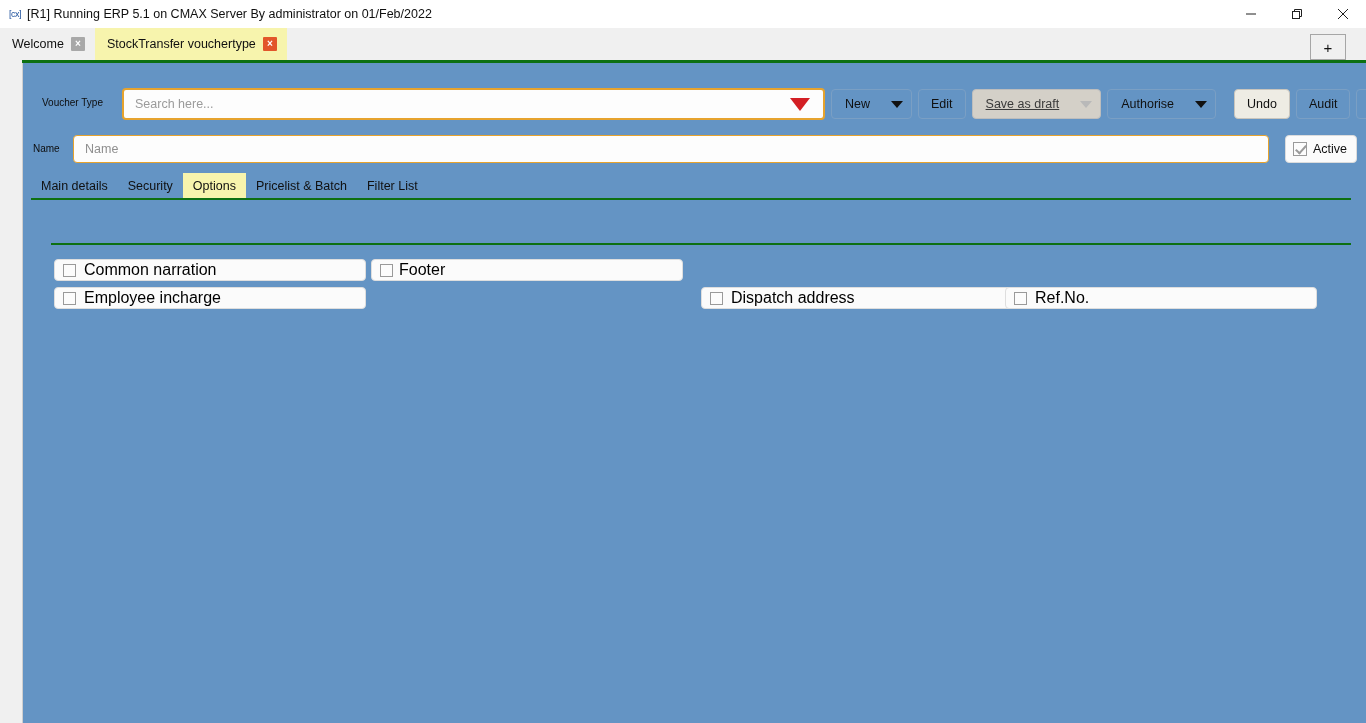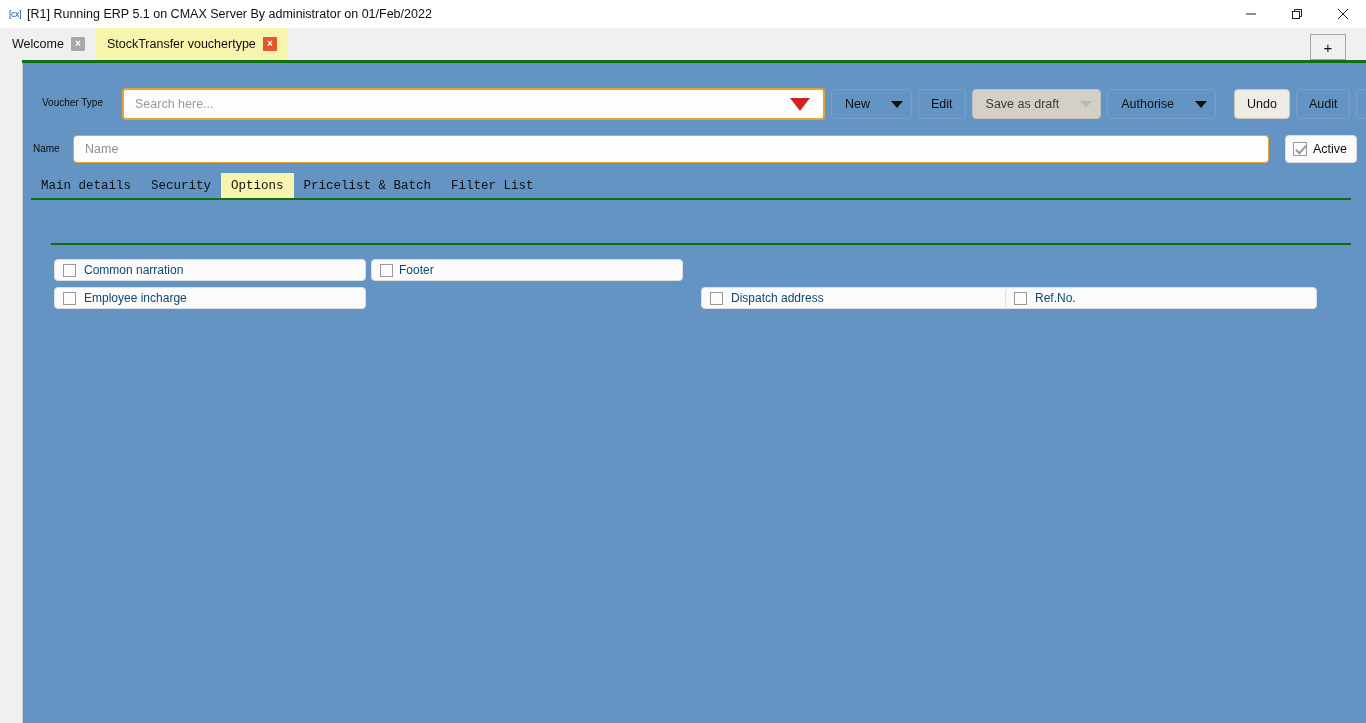--- a/index.html
+++ b/index.html
@@ -168,6 +168,7 @@
     background: #d4d0c8;
     border-color: #bdbdbd;
     color: #3a3a3a;
+    text-decoration: underline;
   }
   .btn.hover {
     background: #eeece4;

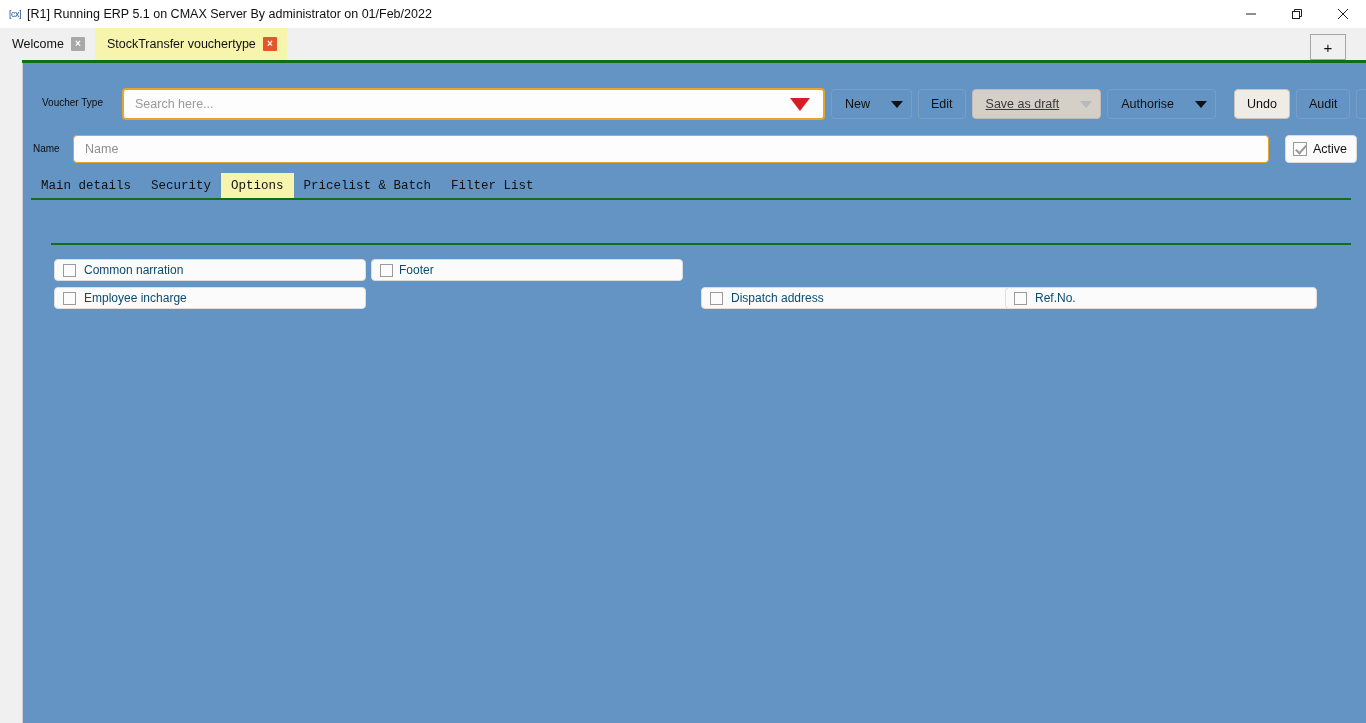--- a/index.html
+++ b/index.html
@@ -230,7 +230,6 @@
     width: 100%; height: 25px;
     display: flex; align-items: stretch;
     padding-left: 8px;
-    font-family: Liberation Mono, monospace;
   }
   .mtab {
     display: flex; align-items: center;

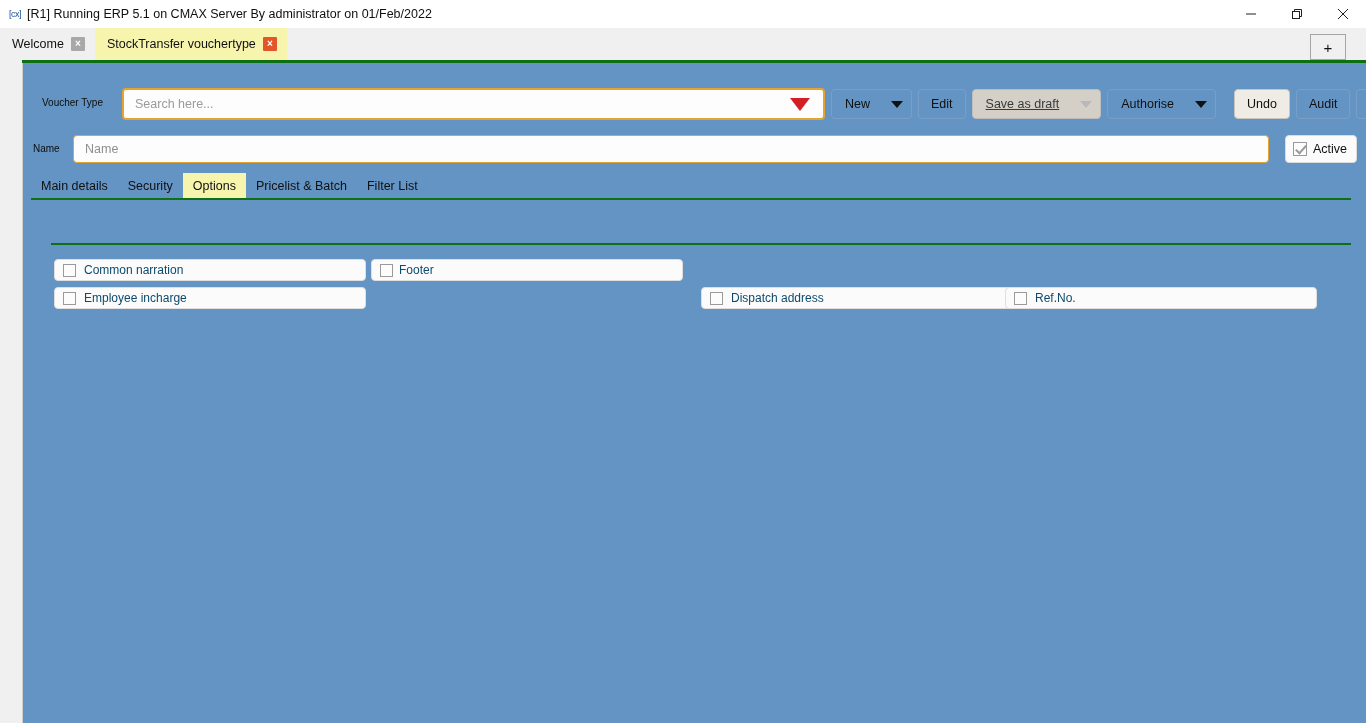--- a/index.html
+++ b/index.html
@@ -281,7 +281,7 @@
     display: flex; align-items: center;
     padding-left: 8px; gap: 8px;
   }
-  .fld .fld-label { font-size: 12px; color: #0c4a6e; white-space: nowrap; }
+  .fld .fld-label { font-size: 16px; color: #000000; white-space: nowrap; }
   .fld .chk { width: 13px; height: 13px; }
 
   #fld-common   { left: 31px;  top: 0;   width: 312px; }

